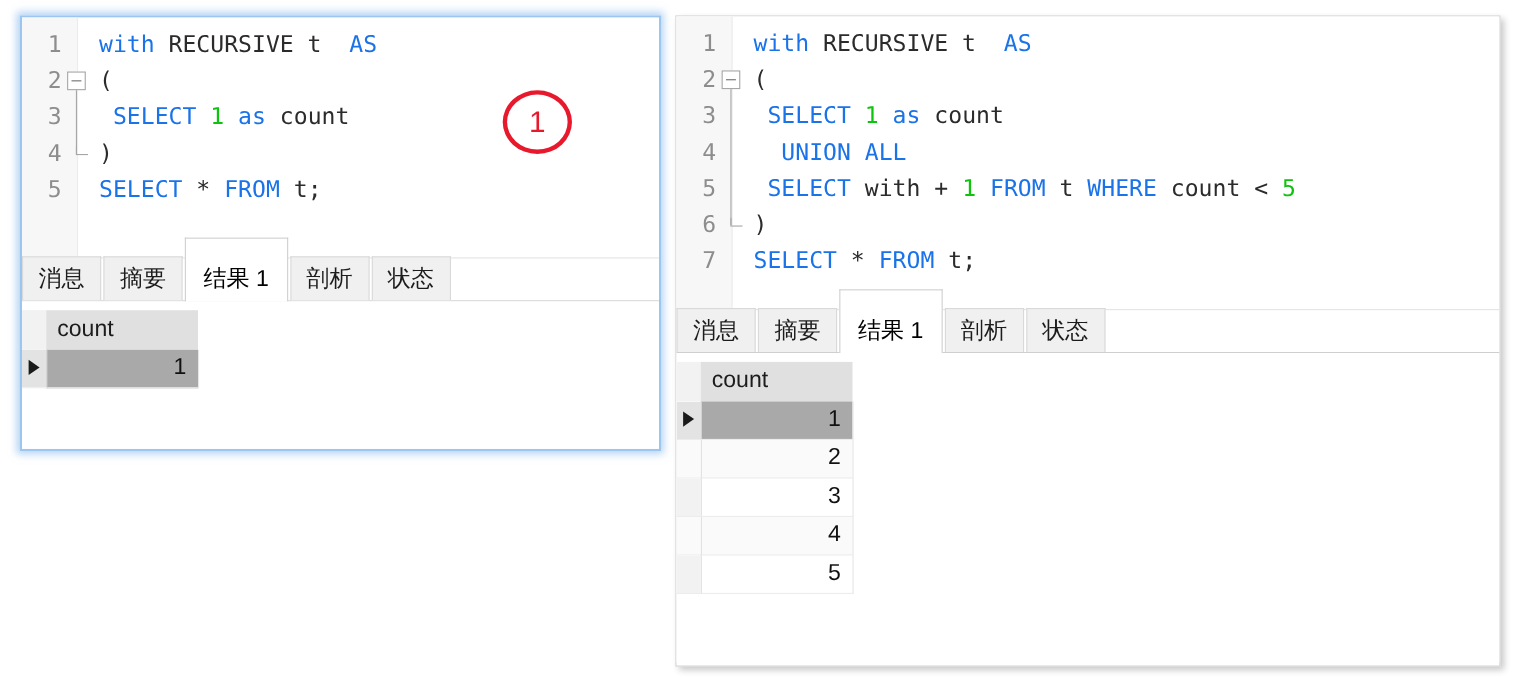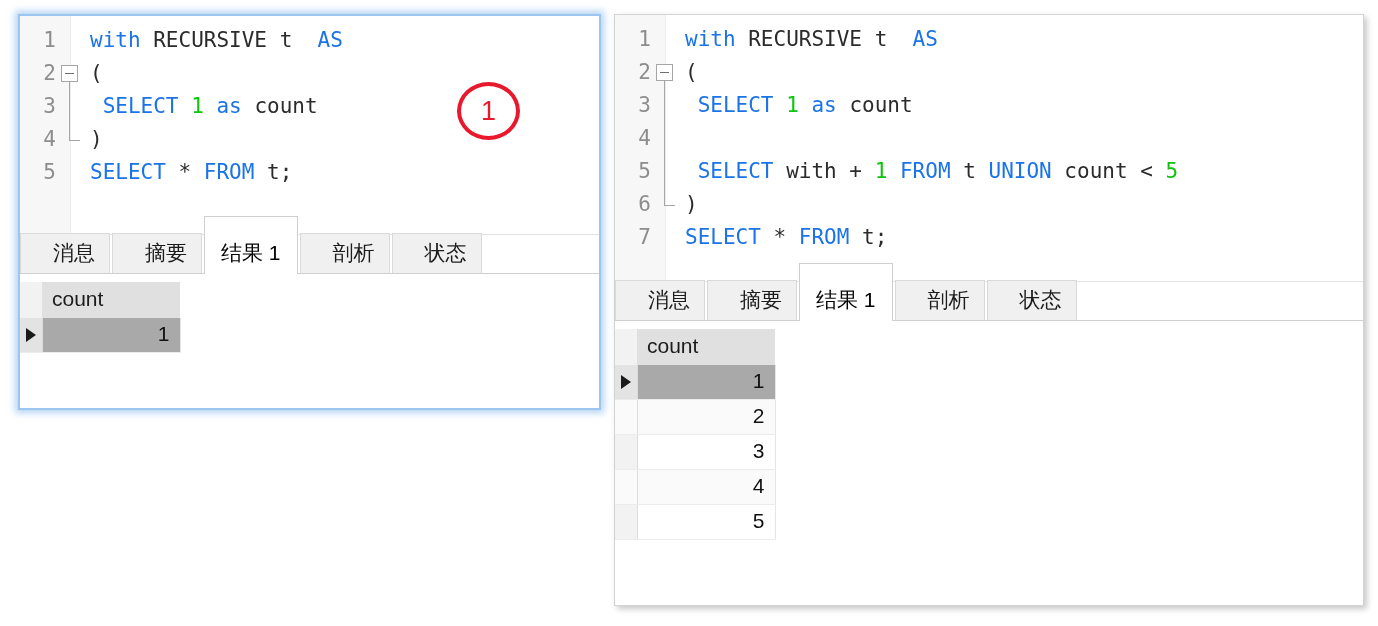--- a/index.html
+++ b/index.html
@@ -194,7 +194,7 @@
           <div class="cline"><span class="lno">1</span><span class="ctext"><span class="kw">with </span><span class="id">RECURSIVE t  </span><span class="kw">AS</span></span></div>
           <div class="cline"><span class="lno">2</span><span class="ctext"><span class="id">(</span></span></div>
           <div class="cline"><span class="lno">3</span><span class="ctext"><span class="kw"> SELECT </span><span class="num">1</span><span class="id"> </span><span class="kw">as </span><span class="id">count</span></span></div>
-          <div class="cline"><span class="lno">4</span></div>
+          <div class="cline"><span class="lno">4</span><span class="ctext"><span class="kw">  UNION ALL</span></span></div>
           <div class="cline"><span class="lno">5</span><span class="ctext"><span class="kw"> SELECT </span><span class="id">with + </span><span class="num">1</span><span class="kw"> FROM </span><span class="id">t </span><span class="kw">UNION </span><span class="id">count &lt; </span><span class="num">5</span></span></div>
           <div class="cline"><span class="lno">6</span><span class="ctext"><span class="id">)</span></span></div>
           <div class="cline"><span class="lno">7</span><span class="ctext"><span class="kw">SELECT </span><span class="id">* </span><span class="kw">FROM </span><span class="id">t;</span></span></div>

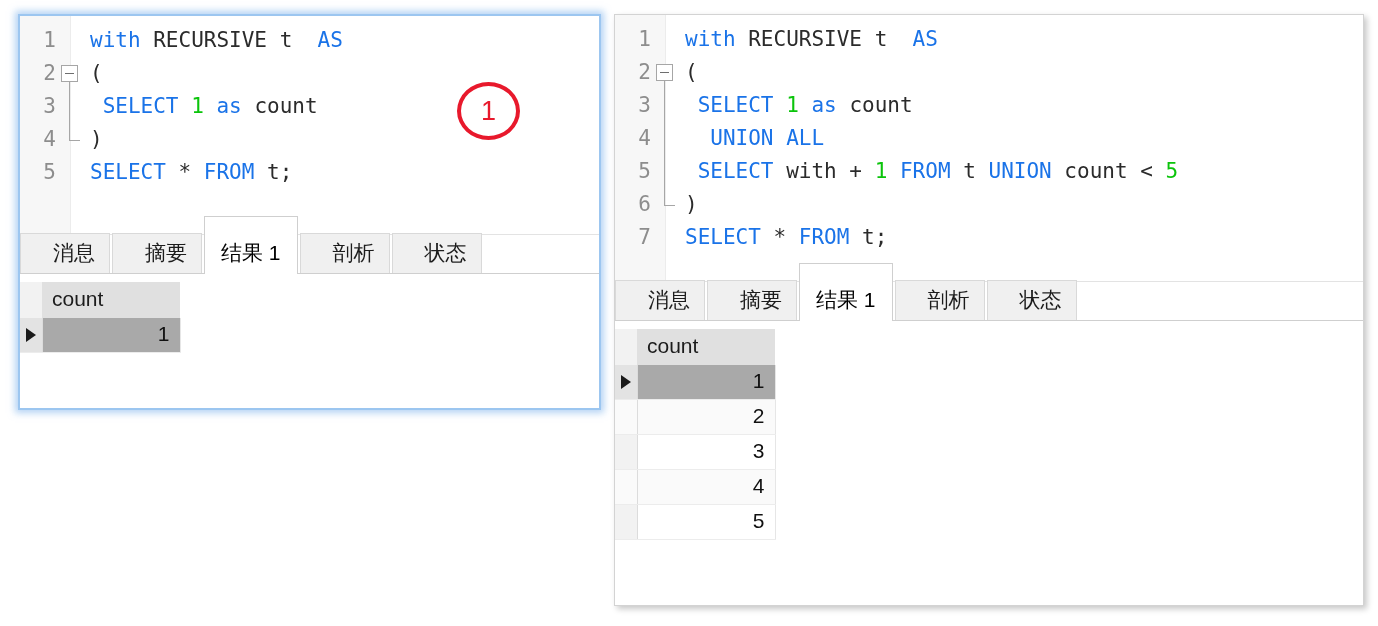--- a/index.html
+++ b/index.html
@@ -195,7 +195,7 @@
           <div class="cline"><span class="lno">2</span><span class="ctext"><span class="id">(</span></span></div>
           <div class="cline"><span class="lno">3</span><span class="ctext"><span class="kw"> SELECT </span><span class="num">1</span><span class="id"> </span><span class="kw">as </span><span class="id">count</span></span></div>
           <div class="cline"><span class="lno">4</span><span class="ctext"><span class="kw">  UNION ALL</span></span></div>
-          <div class="cline"><span class="lno">5</span><span class="ctext"><span class="kw"> SELECT </span><span class="id">with + </span><span class="num">1</span><span class="kw"> FROM </span><span class="id">t </span><span class="kw">UNION </span><span class="id">count &lt; </span><span class="num">5</span></span></div>
+          <div class="cline"><span class="lno">5</span><span class="ctext"><span class="kw"> SELECT </span><span class="id">with + </span><span class="num">1</span><span class="kw"> FROM </span><span class="id">t </span><span class="kw">WHERE </span><span class="id">count &lt; </span><span class="num">5</span></span></div>
           <div class="cline"><span class="lno">6</span><span class="ctext"><span class="id">)</span></span></div>
           <div class="cline"><span class="lno">7</span><span class="ctext"><span class="kw">SELECT </span><span class="id">* </span><span class="kw">FROM </span><span class="id">t;</span></span></div>
         </div>

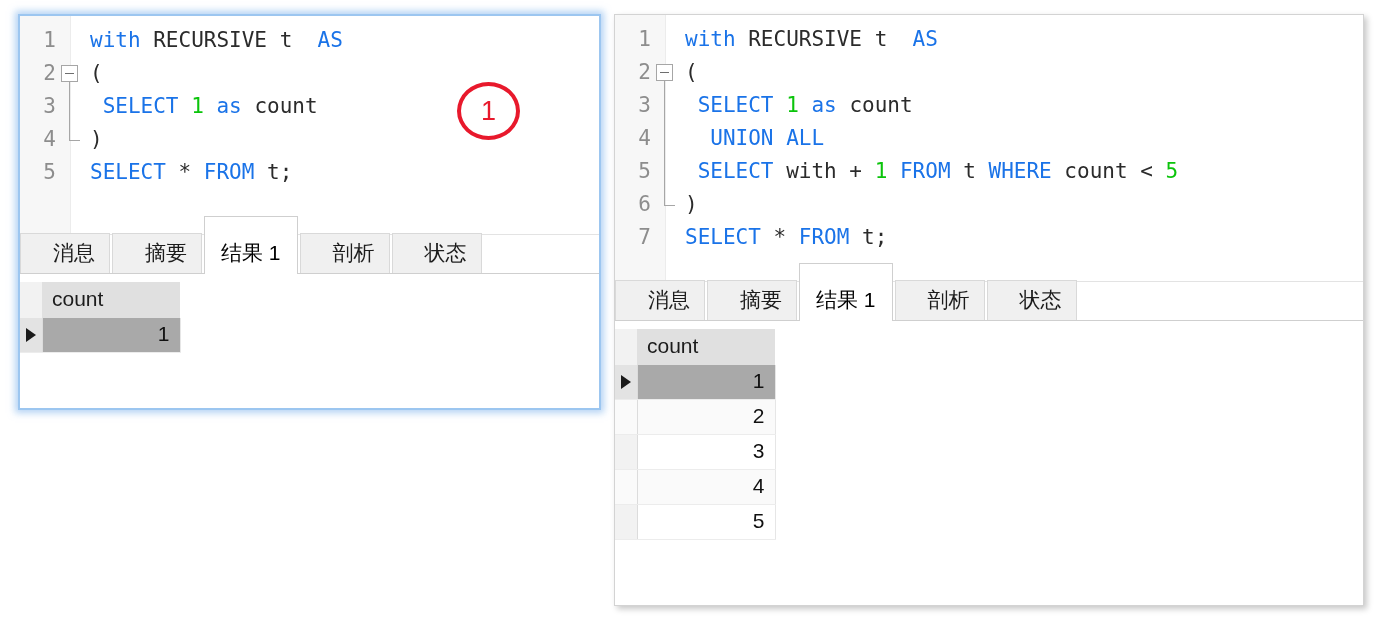--- a/index.html
+++ b/index.html
@@ -91,7 +91,7 @@
   .tab {
     font-family: "Liberation Sans", sans-serif; font-size: 21px; color: #1c1c1c;
     background: #f0f0f0; border: 1px solid #d9d9d9; border-bottom: none;
-    padding: 5px 14px 6px 32px; margin-right: 2px; box-sizing: border-box;
+    padding: 5px 14px 6px 14px; margin-right: 2px; box-sizing: border-box;
     white-space: nowrap;
   }
   .tab.active {

